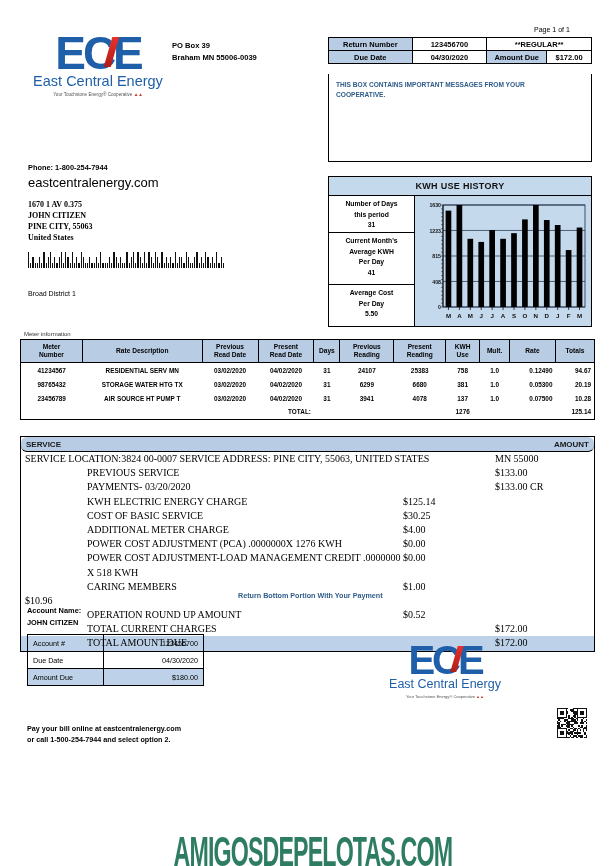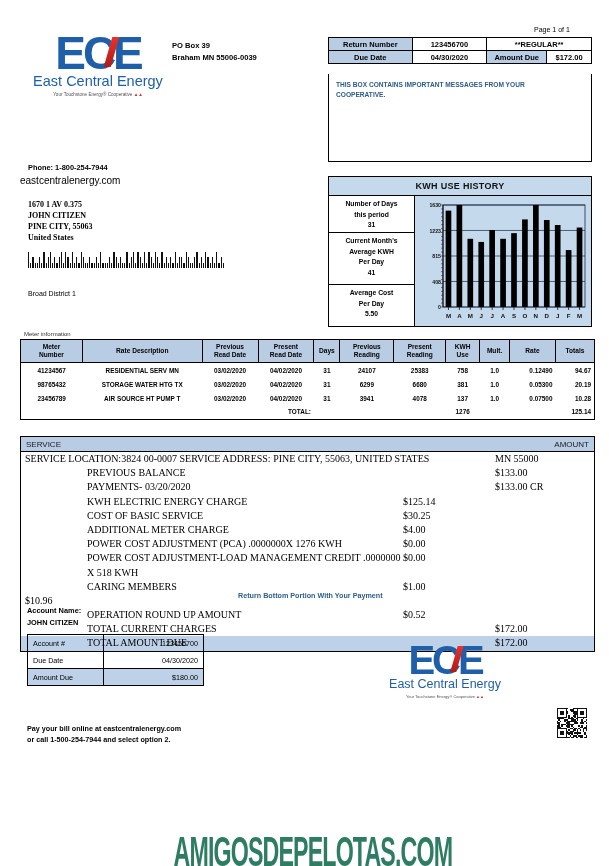--- a/index.html
+++ b/index.html
@@ -205,7 +205,7 @@
   </div>
 
   <div class="t b" style="left:28px; top:163px; font-size:7.4px;">Phone: 1-800-254-7944</div>
-  <div class="t" style="left:20px; top:175px; font-size:10px;">eastcentralenergy.com</div>
+  <div class="t" style="left:28px; top:175px; font-size:13px;">eastcentralenergy.com</div>
 
   <div class="t b serif" style="left:28px; top:200px; font-size:8px;">1670 1 AV 0.375</div>
   <div class="t b serif" style="left:28px; top:211px; font-size:8px;">JOHN CITIZEN</div>

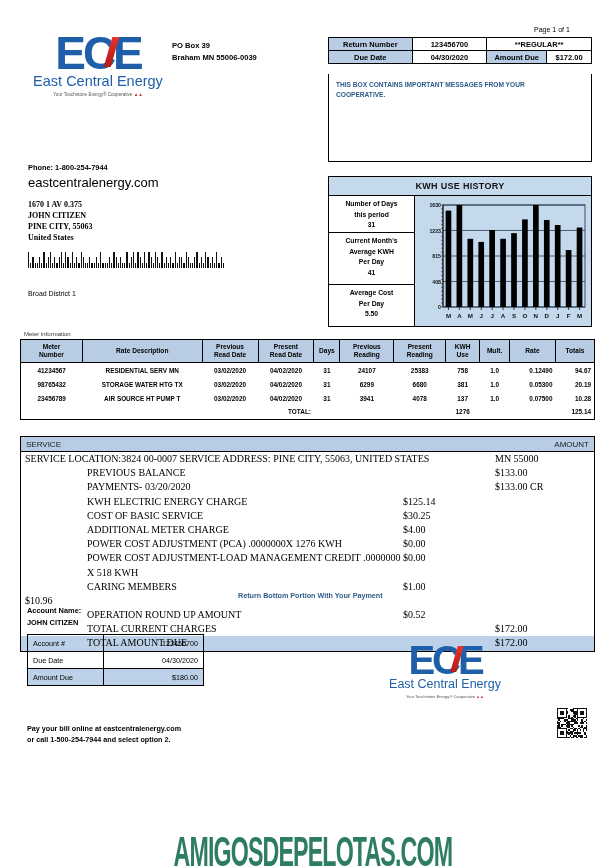--- a/index.html
+++ b/index.html
@@ -116,10 +116,11 @@
   .svc-head {
     background:#B8CCE4;
     display:flex; justify-content:space-between;
-    font-size:8px; font-weight:normal;
+    font-size:8px; font-weight:bold;
     padding:2.5px 5px;
     border-bottom:1.4px solid #000;
     color:#1a1a1a;
+    border-radius:6px;
   }
   .svc-rows { font-family:"Liberation Serif", serif; font-size:10px; }
   .svc-row { display:flex; align-items:baseline; line-height:1.42; padding:0 4px; }

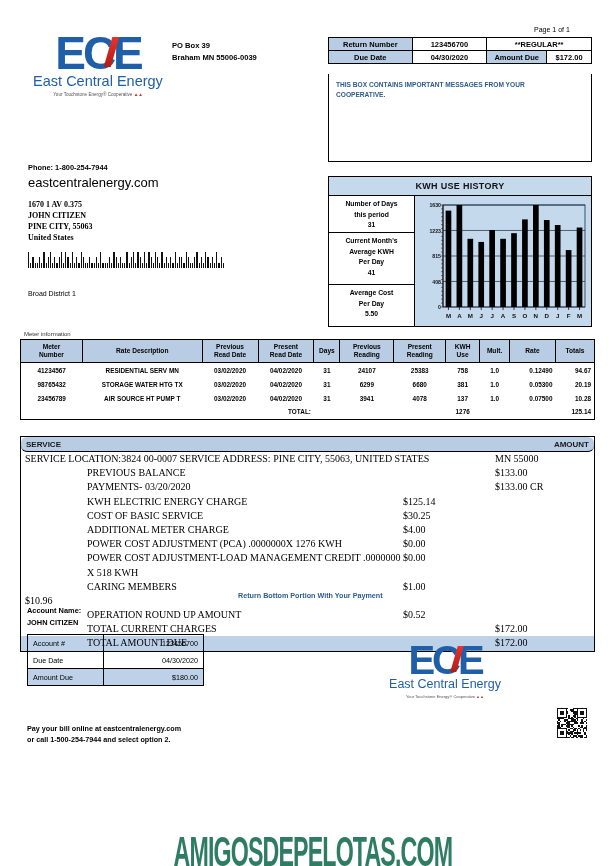--- a/index.html
+++ b/index.html
@@ -500,7 +500,7 @@
       </div>
       <div id="svc-lines">
           <div class="svc-row">
-            <span class="desc indent2">PREVIOUS BALANCE</span>
+            <span class="desc indent2">PREVIOUS SERVICE</span>
             <span class="amt1"></span>
             <span class="amt2">$133.00</span>
           </div>

